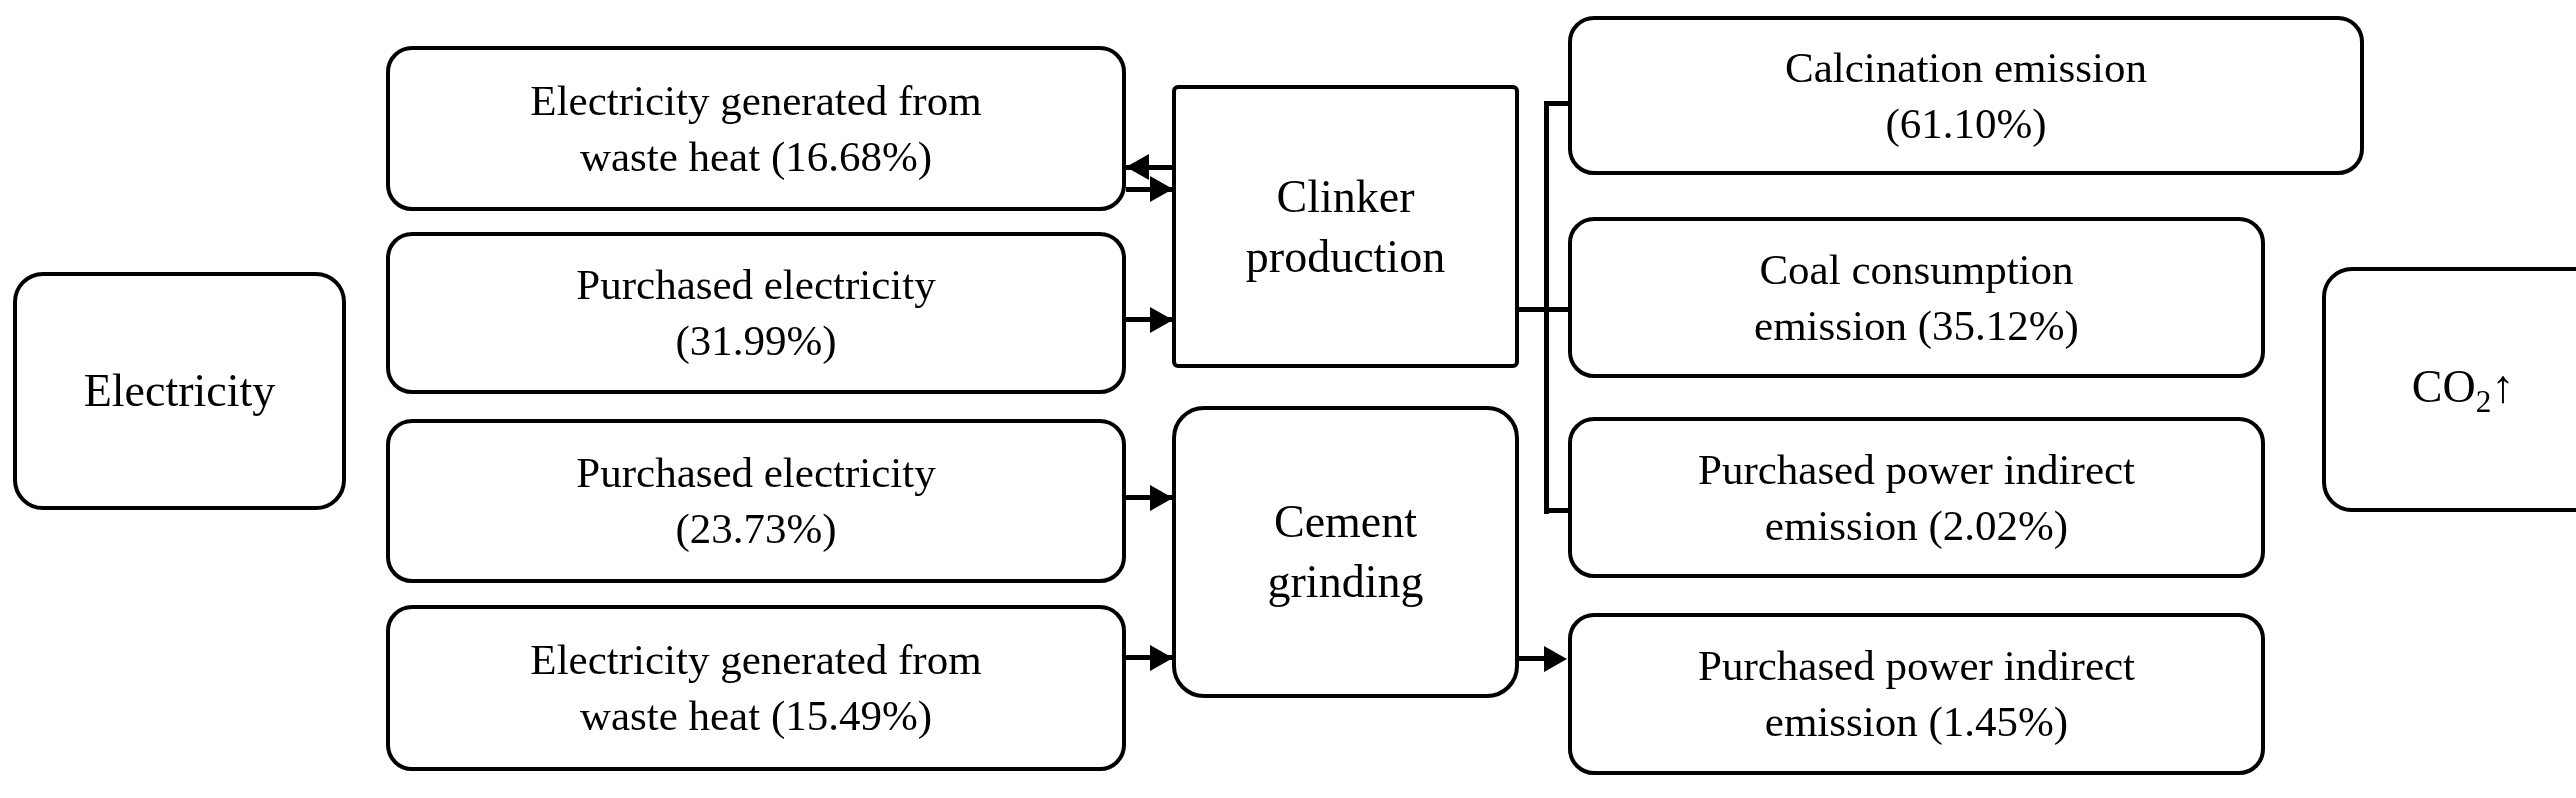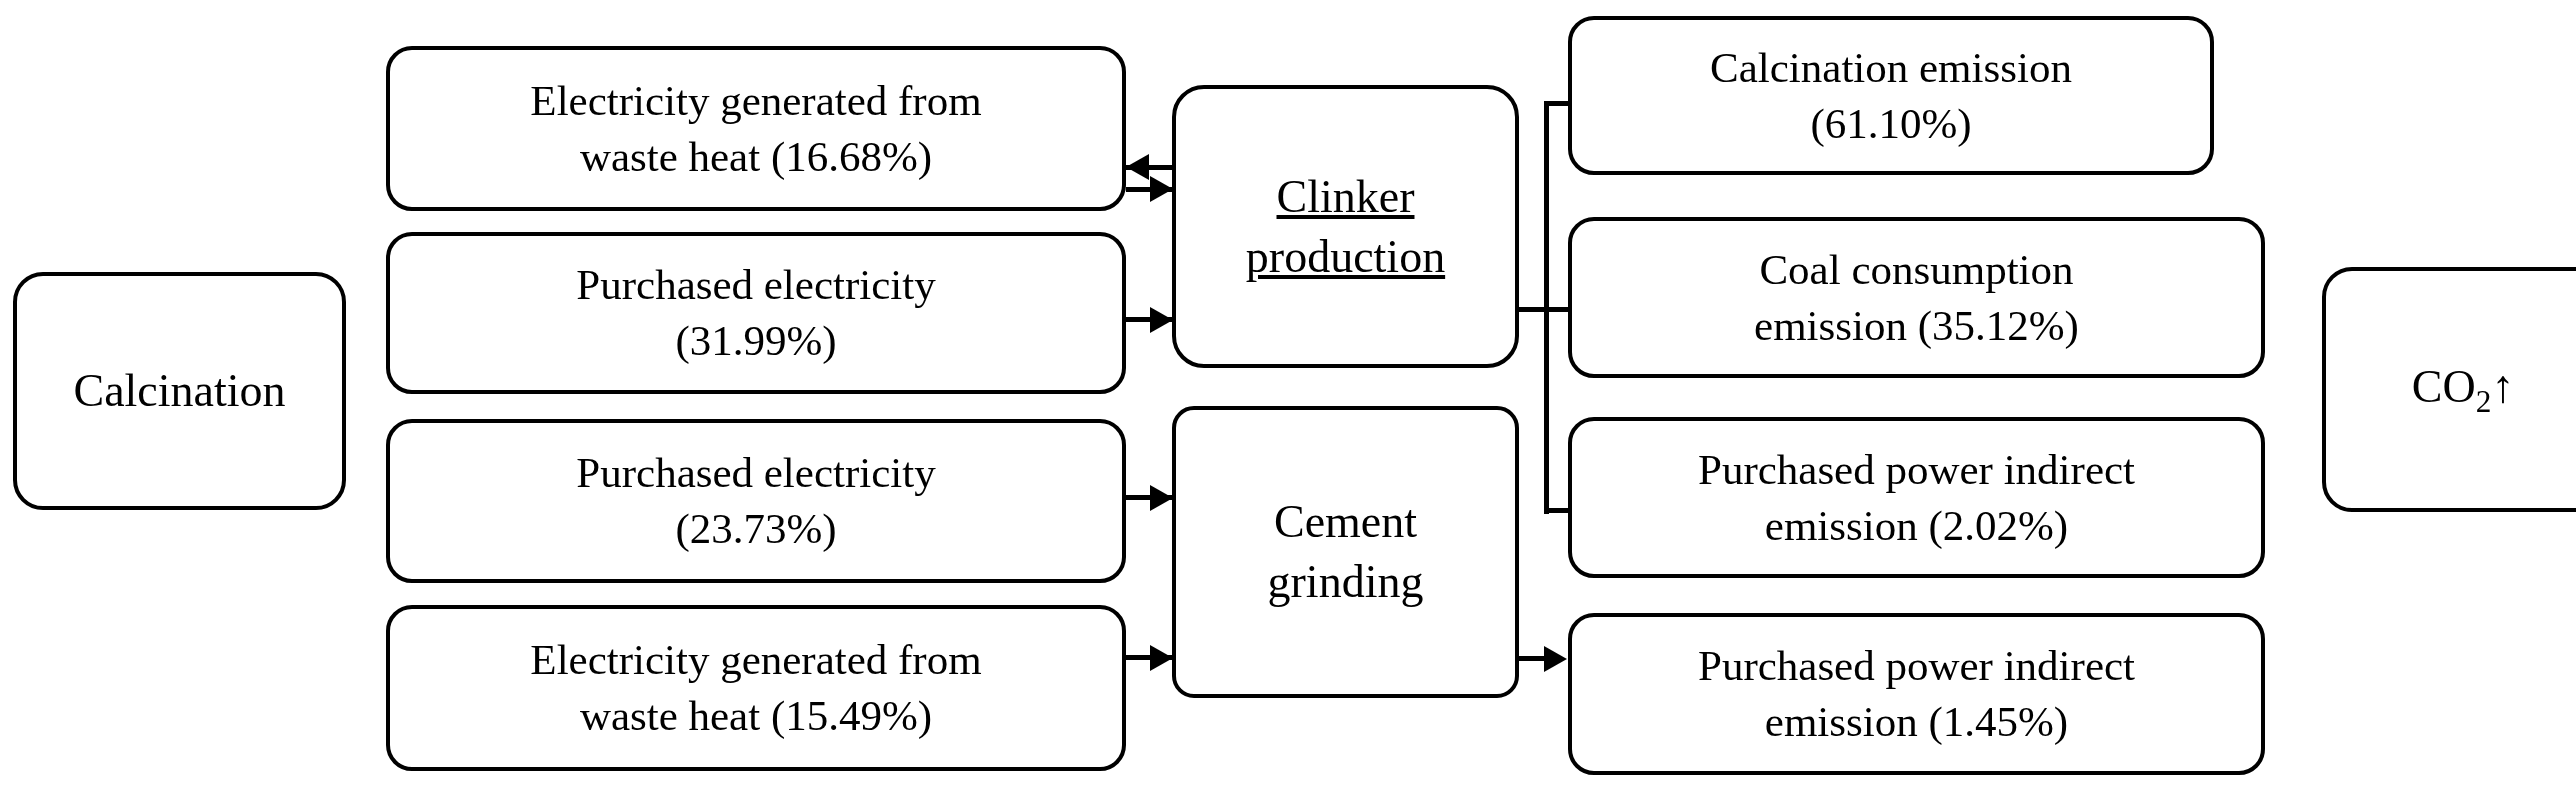--- a/index.html
+++ b/index.html
@@ -54,7 +54,7 @@
   #node-clinker .label, #node-grinding .label { font-size: 46px; }
 
   
-  #node-em-calcination { left: 1568px; top: 16px;  width: 646px; height: 159px; }
+  #node-em-calcination { left: 1568px; top: 16px;  width: 796px; height: 159px; }
   #node-em-coal        { left: 1568px; top: 217px; width: 697px; height: 161px; text-align: center; }
   #node-em-power-1     { left: 1568px; top: 417px; width: 697px; height: 161px; }
   #node-em-power-2     { left: 1568px; top: 613px; width: 697px; height: 162px; }

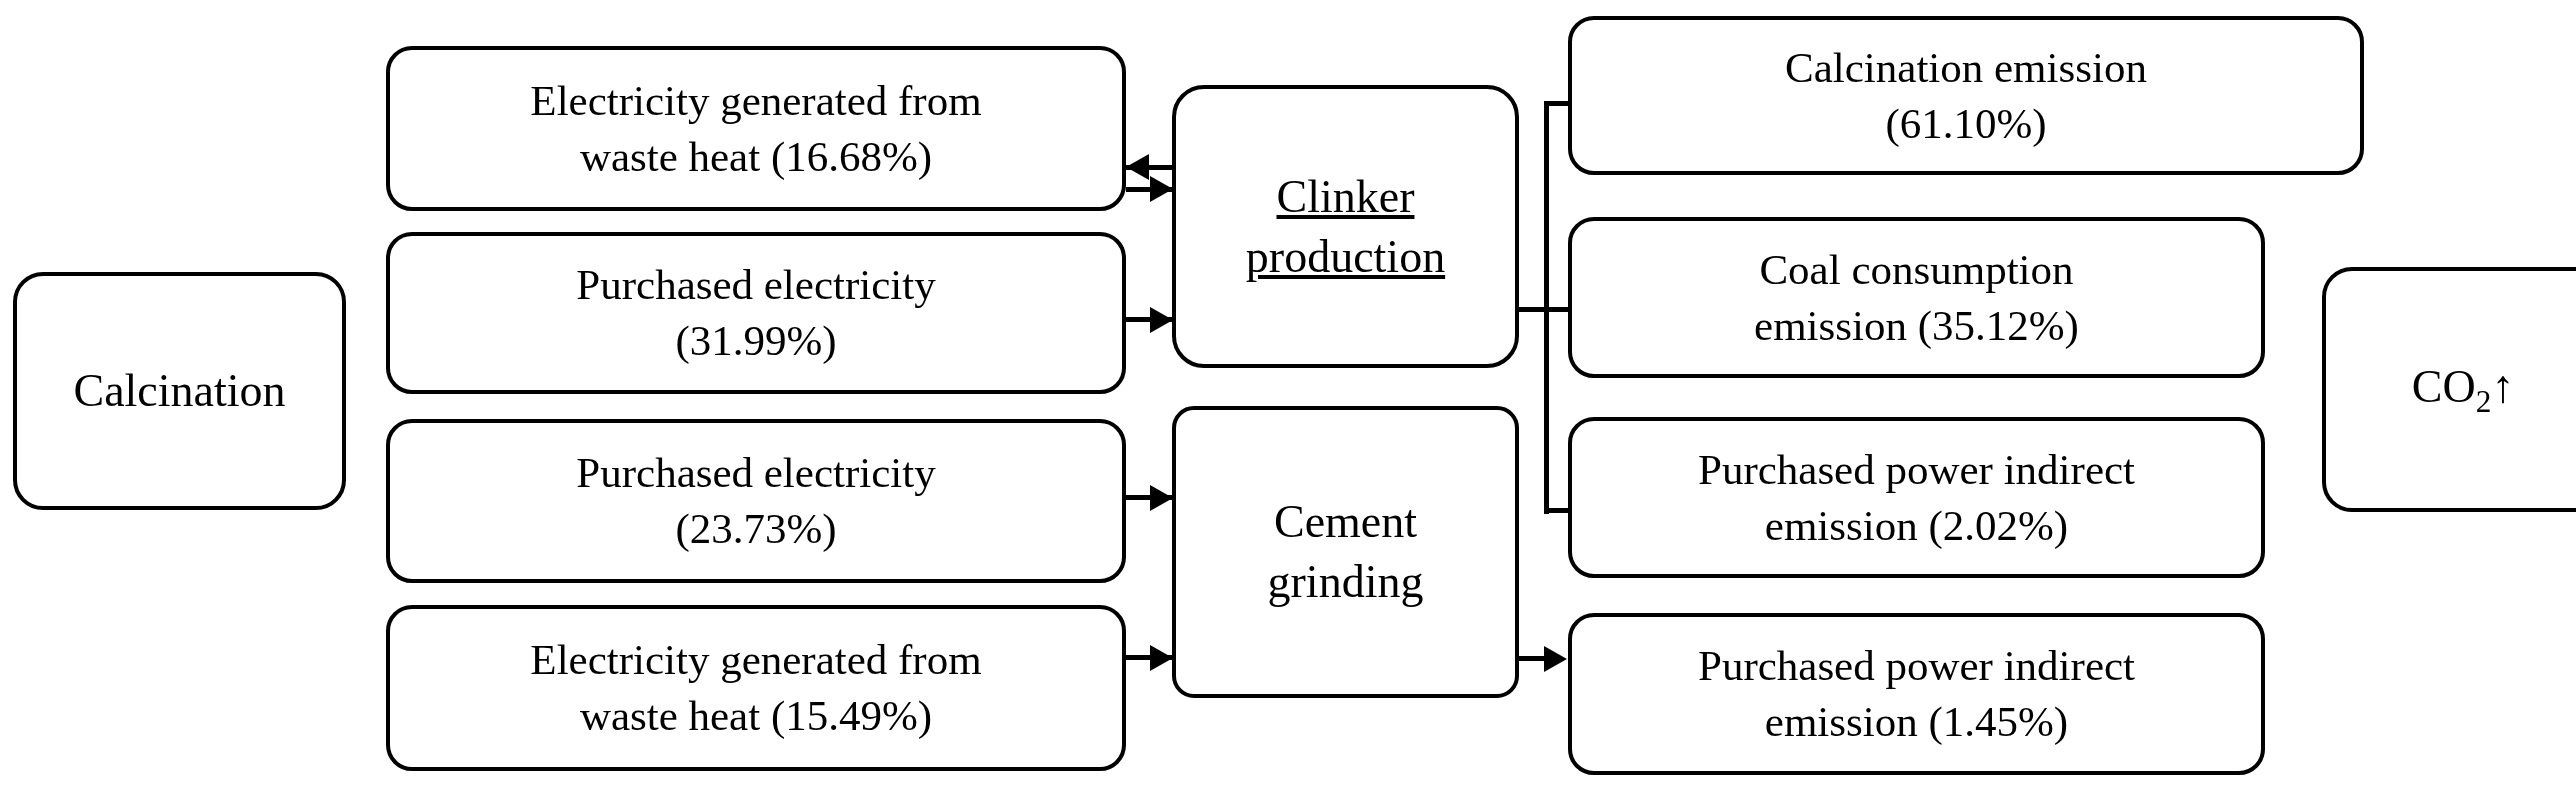--- a/index.html
+++ b/index.html
@@ -49,7 +49,7 @@
   #node-src-wasteheat-2 .label { font-size: 43px; }
 
   
-  #node-clinker  { left: 1172px; top: 85px;  width: 347px; height: 283px; border-radius: 32px; text-decoration: underline; }
+  #node-clinker  { left: 1172px; top: 85px;  width: 347px; height: 283px; border-radius: 6px; }
   #node-grinding { left: 1172px; top: 406px; width: 347px; height: 292px; border-radius: 22px; }
   #node-clinker .label, #node-grinding .label { font-size: 46px; }
 

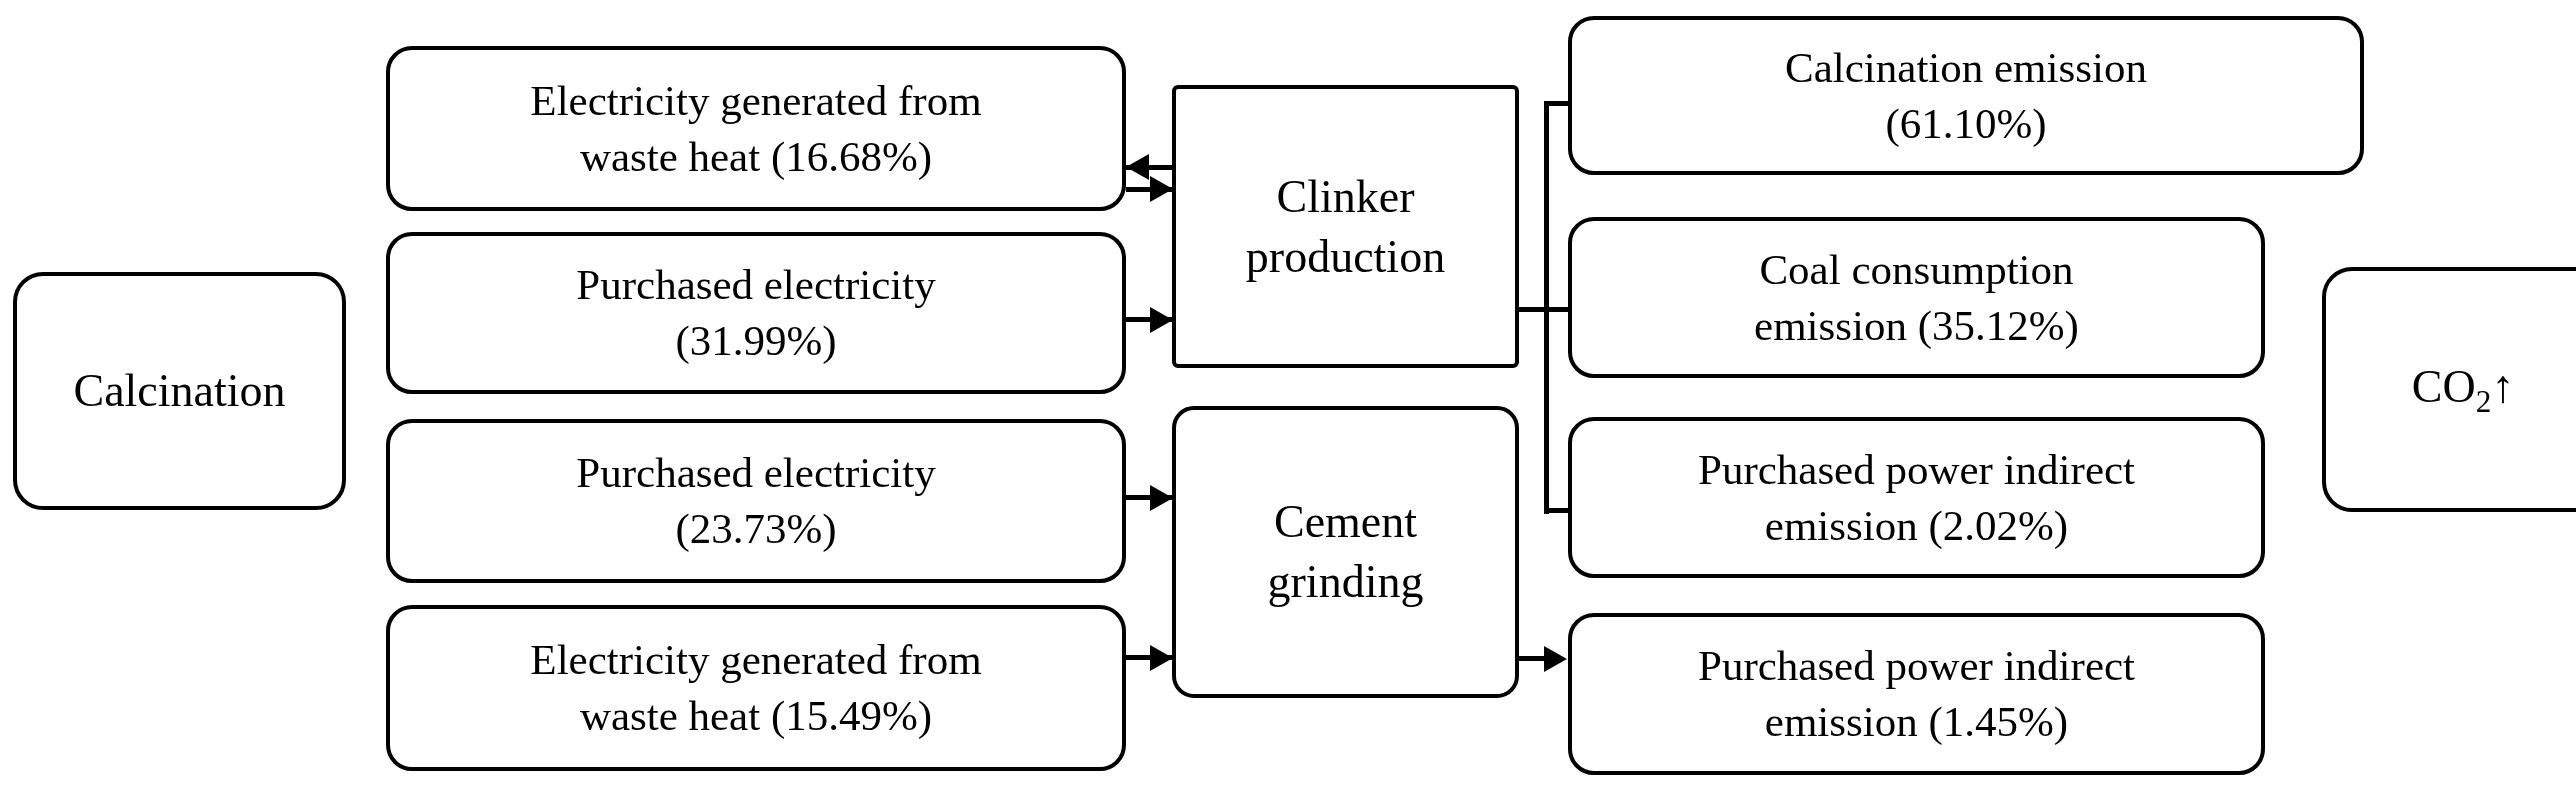--- a/index.html
+++ b/index.html
@@ -124,7 +124,7 @@
   <div class="arrow-r" style="left:1544px; top:646px;"></div>
 
   <div class="node" id="node-electricity">
-    <span class="label">Calcination</span>
+    <span class="label">Electricity</span>
   </div>
 
   <div class="node" id="node-src-wasteheat-1">

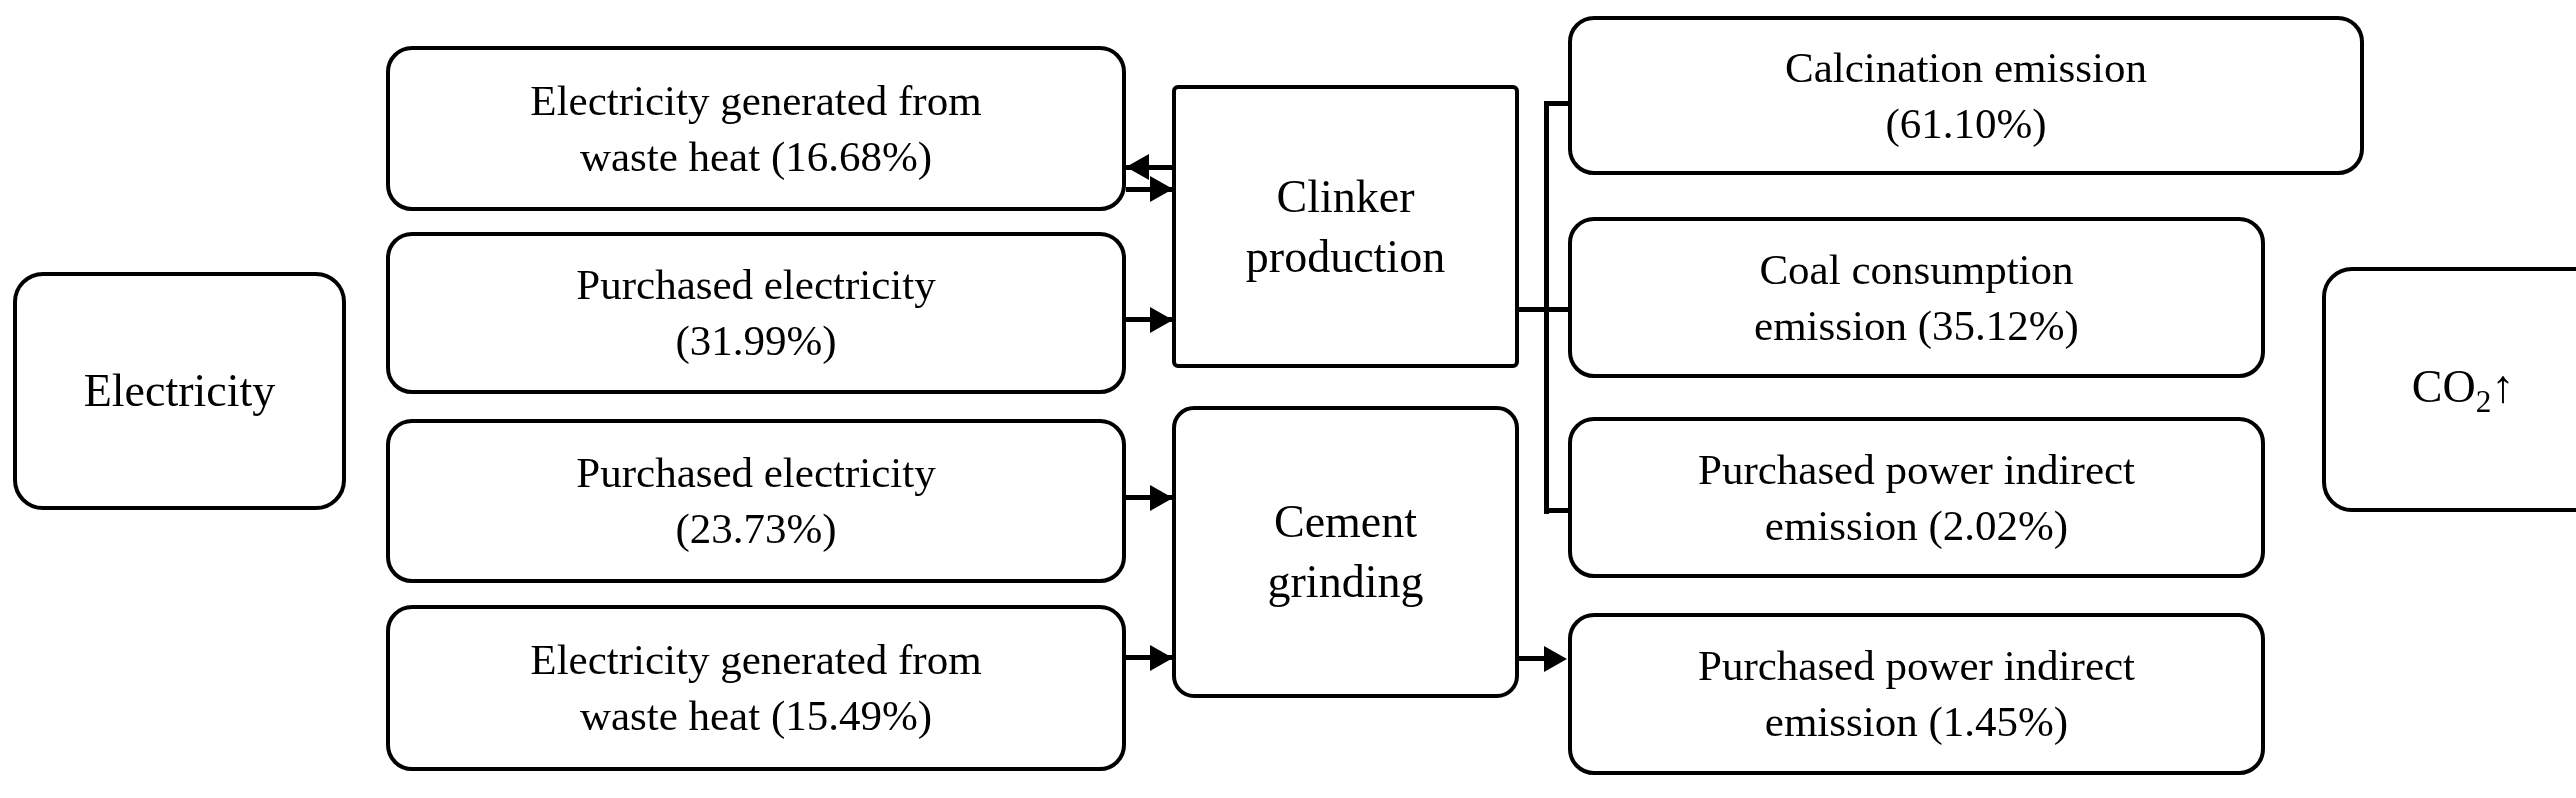--- a/index.html
+++ b/index.html
@@ -50,7 +50,7 @@
 
   
   #node-clinker  { left: 1172px; top: 85px;  width: 347px; height: 283px; border-radius: 6px; }
-  #node-grinding { left: 1172px; top: 406px; width: 347px; height: 292px; border-radius: 22px; }
+  #node-grinding { left: 1172px; top: 406px; width: 347px; height: 292px; border-radius: 32px; }
   #node-clinker .label, #node-grinding .label { font-size: 46px; }
 
   

